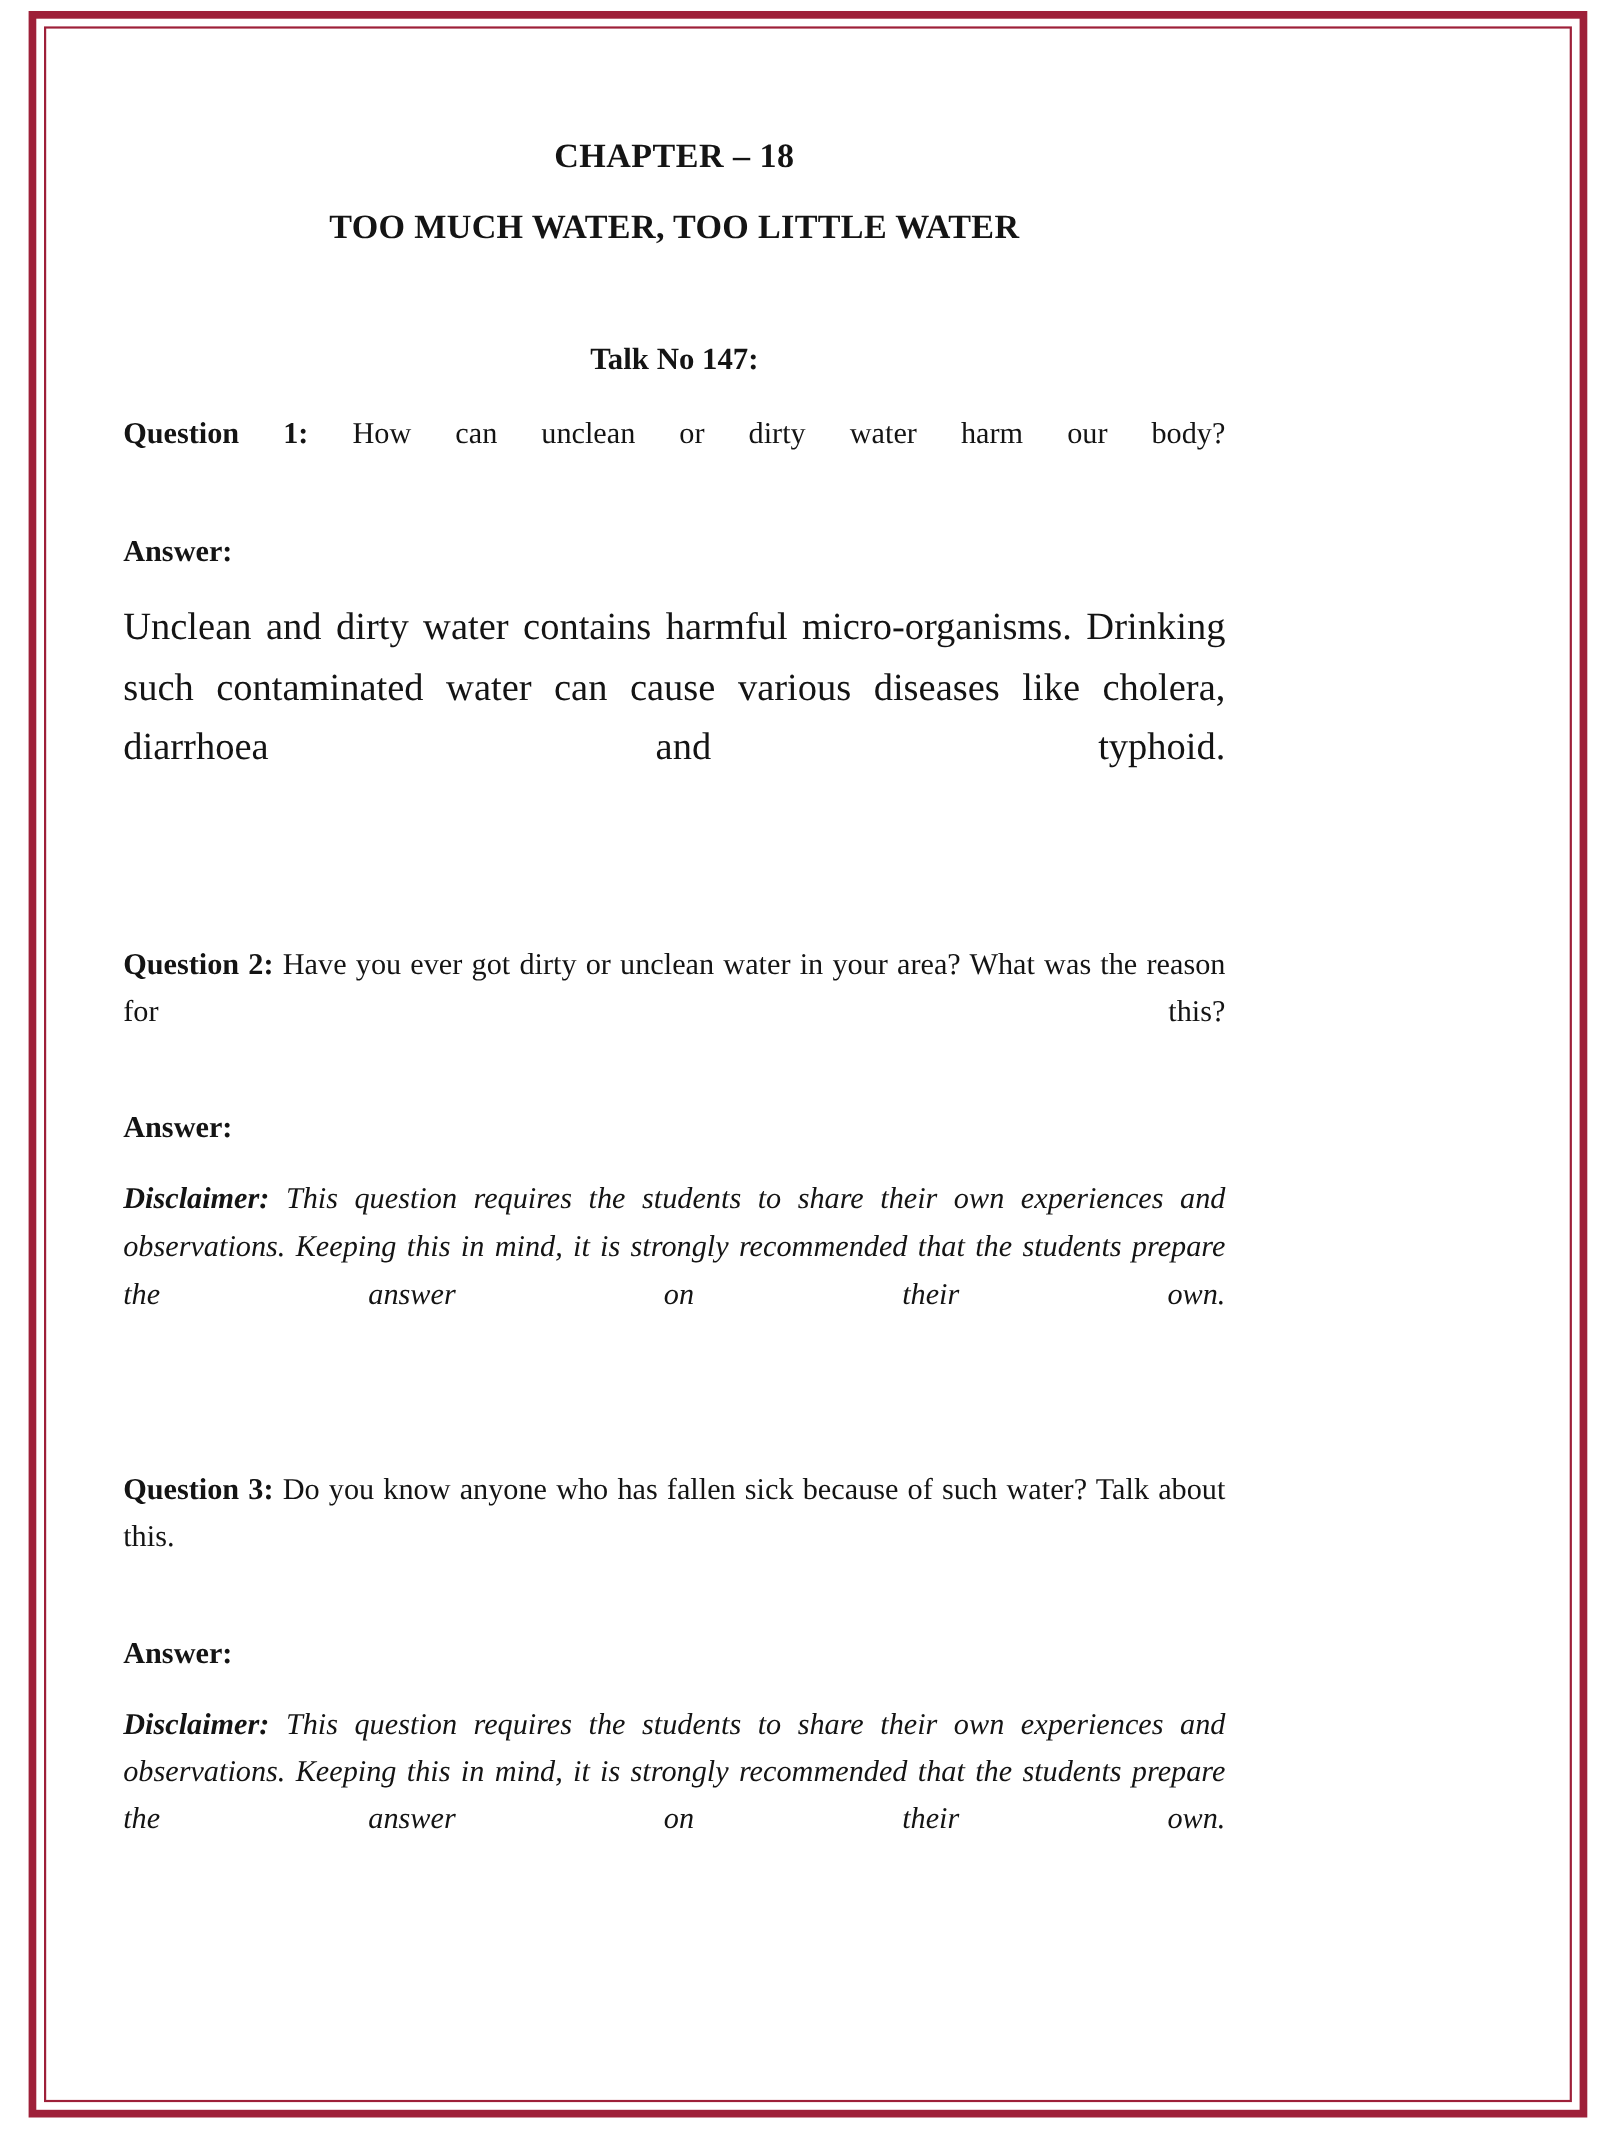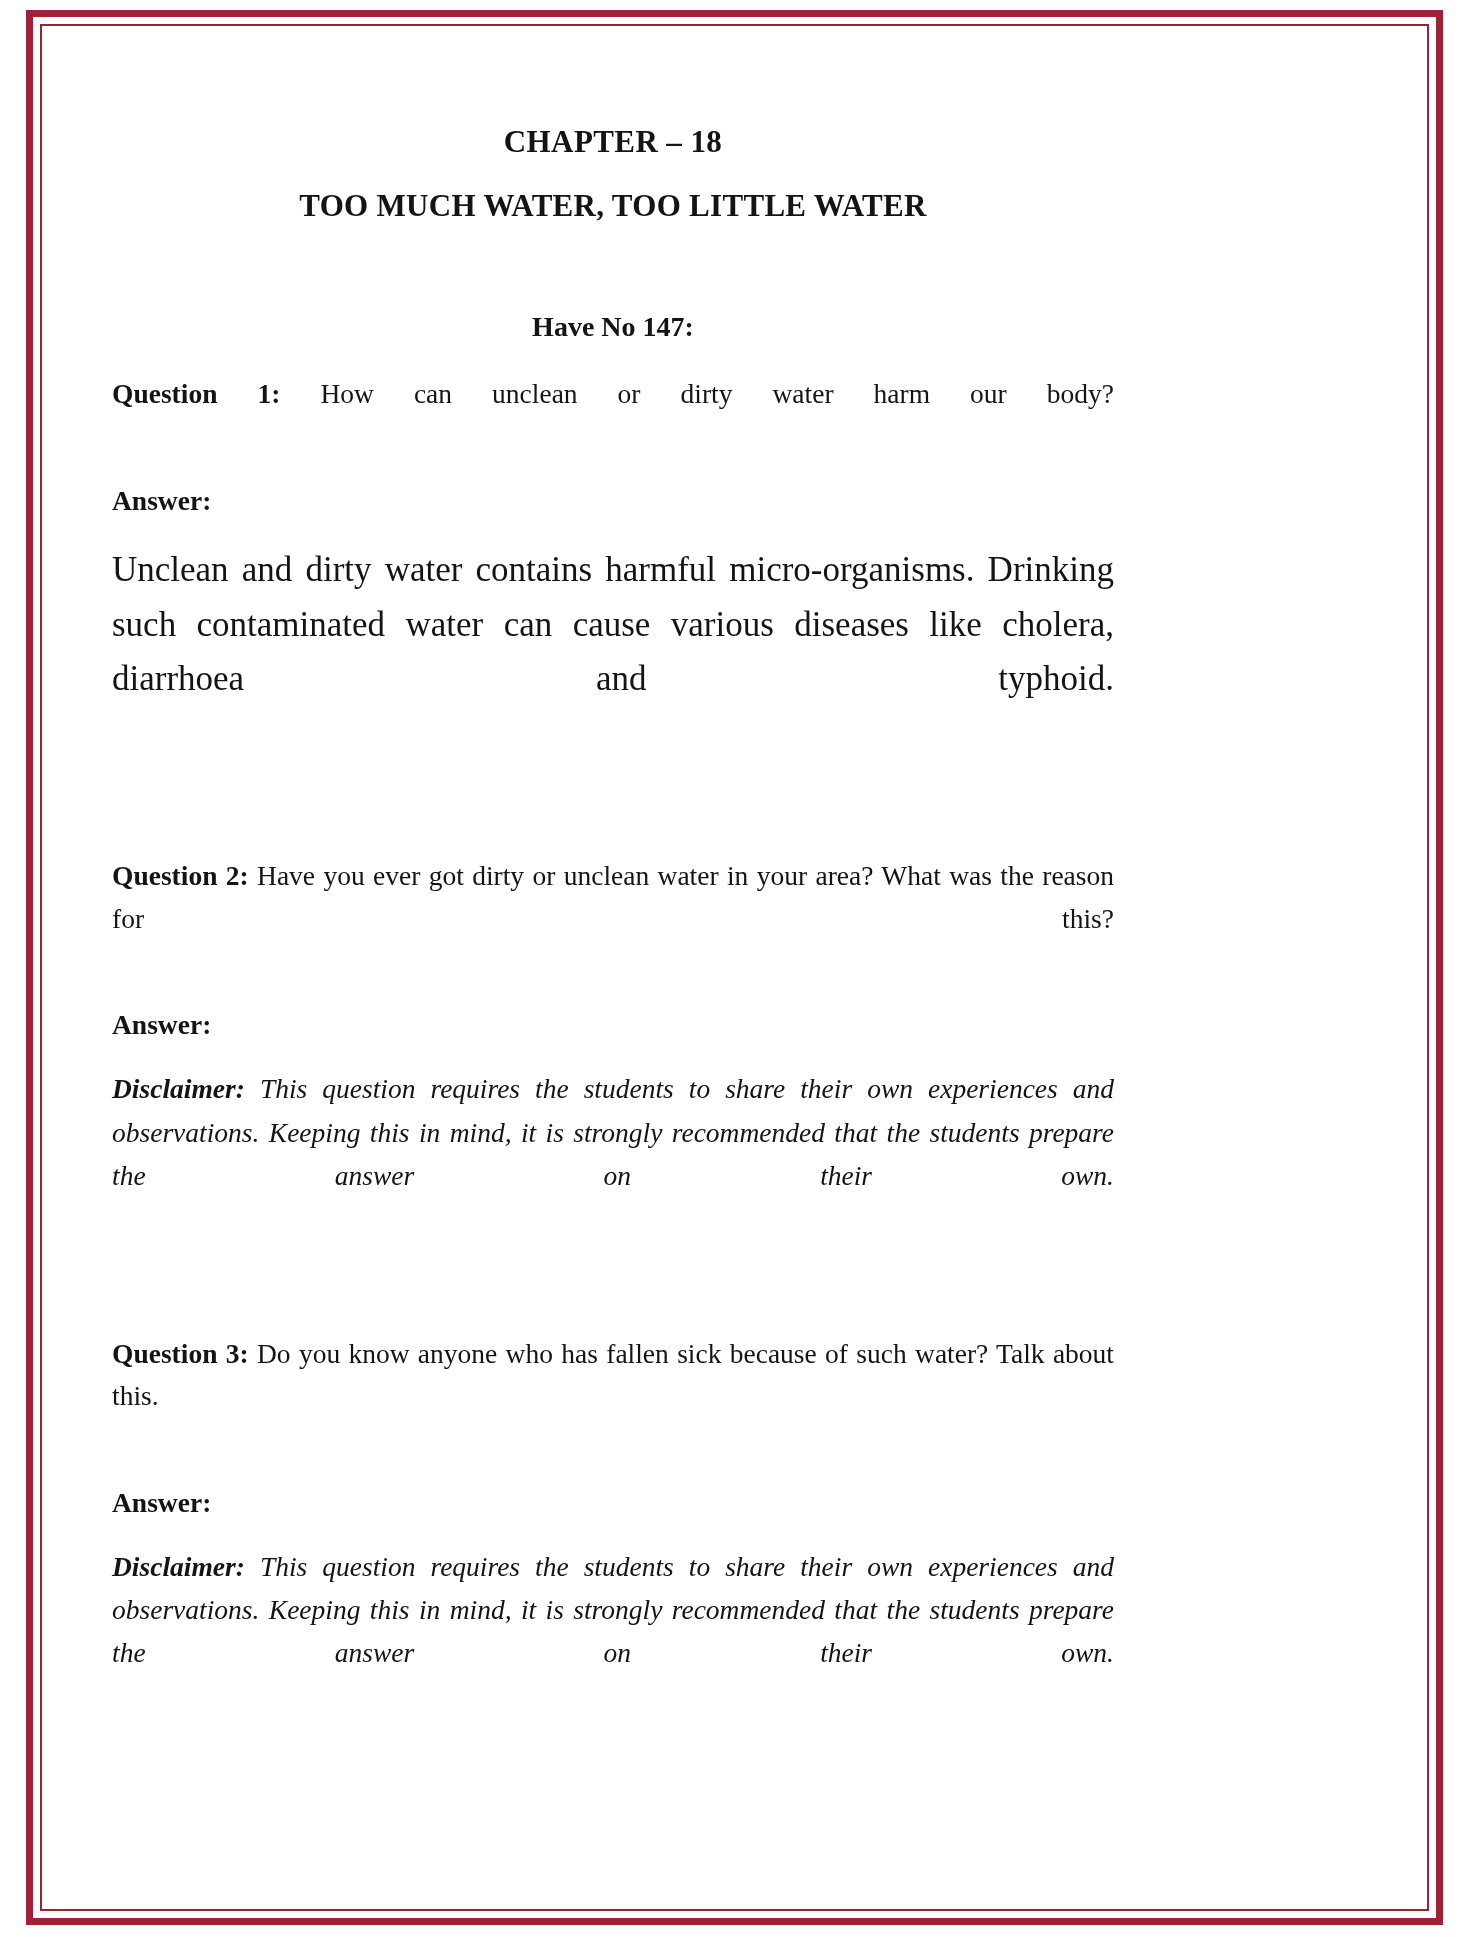--- a/index.html
+++ b/index.html
@@ -149,7 +149,7 @@
 
     <h2 class="doc-subtitle">TOO MUCH WATER, TOO LITTLE WATER</h2>
 
-    <p class="page-no">Have No 147:</p>
+    <p class="page-no">Talk No 147:</p>
 
     <section class="qa-block">
       <p class="question"><span class="lead">Question 1:</span><span> How can unclean or dirty water harm our body?</span></p>

